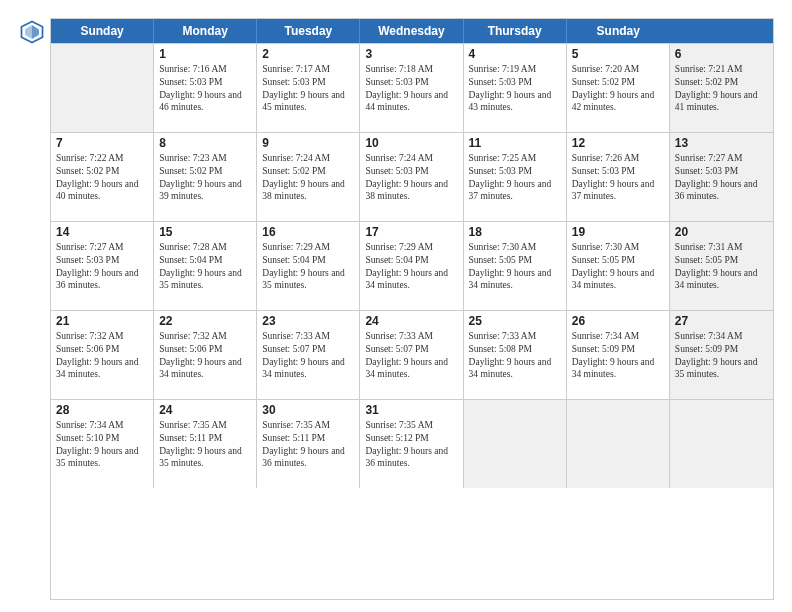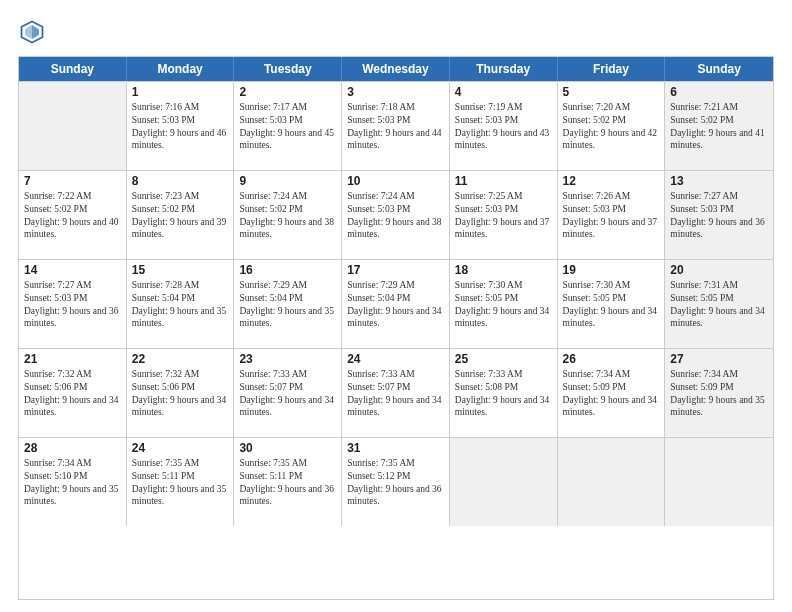--- a/index.html
+++ b/index.html
@@ -15,7 +15,7 @@
       height: 612px;
       padding: 18px 18px 12px 18px;
       display: flex;
-      flex-direction: column;
+      flex-direction: row;
     }
     .header {
       display: flex;

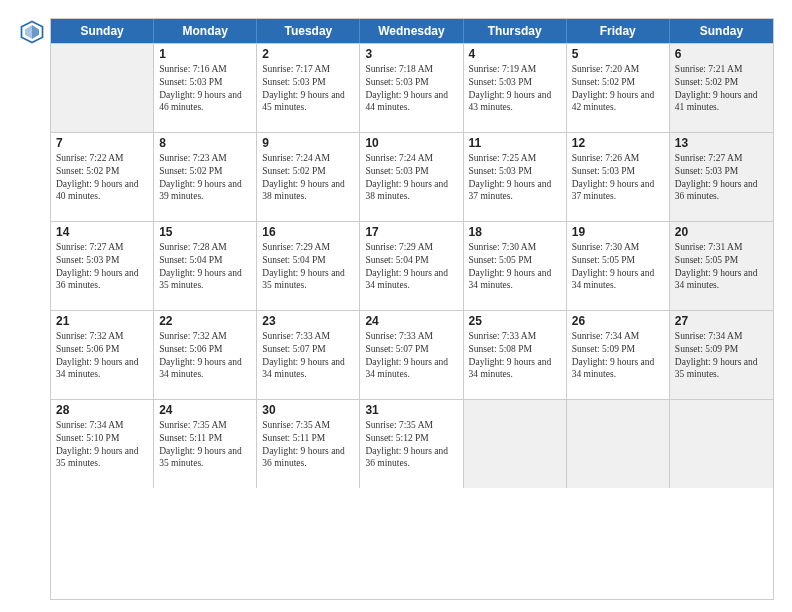--- a/index.html
+++ b/index.html
@@ -139,7 +139,6 @@
         <div class="cal-header-cell">Tuesday</div>
         <div class="cal-header-cell">Wednesday</div>
         <div class="cal-header-cell">Thursday</div>
-        <div class="cal-header-cell">Friday</div>
         <div class="cal-header-cell">Sunday</div>
       </div>
     <div class="cal-body">

